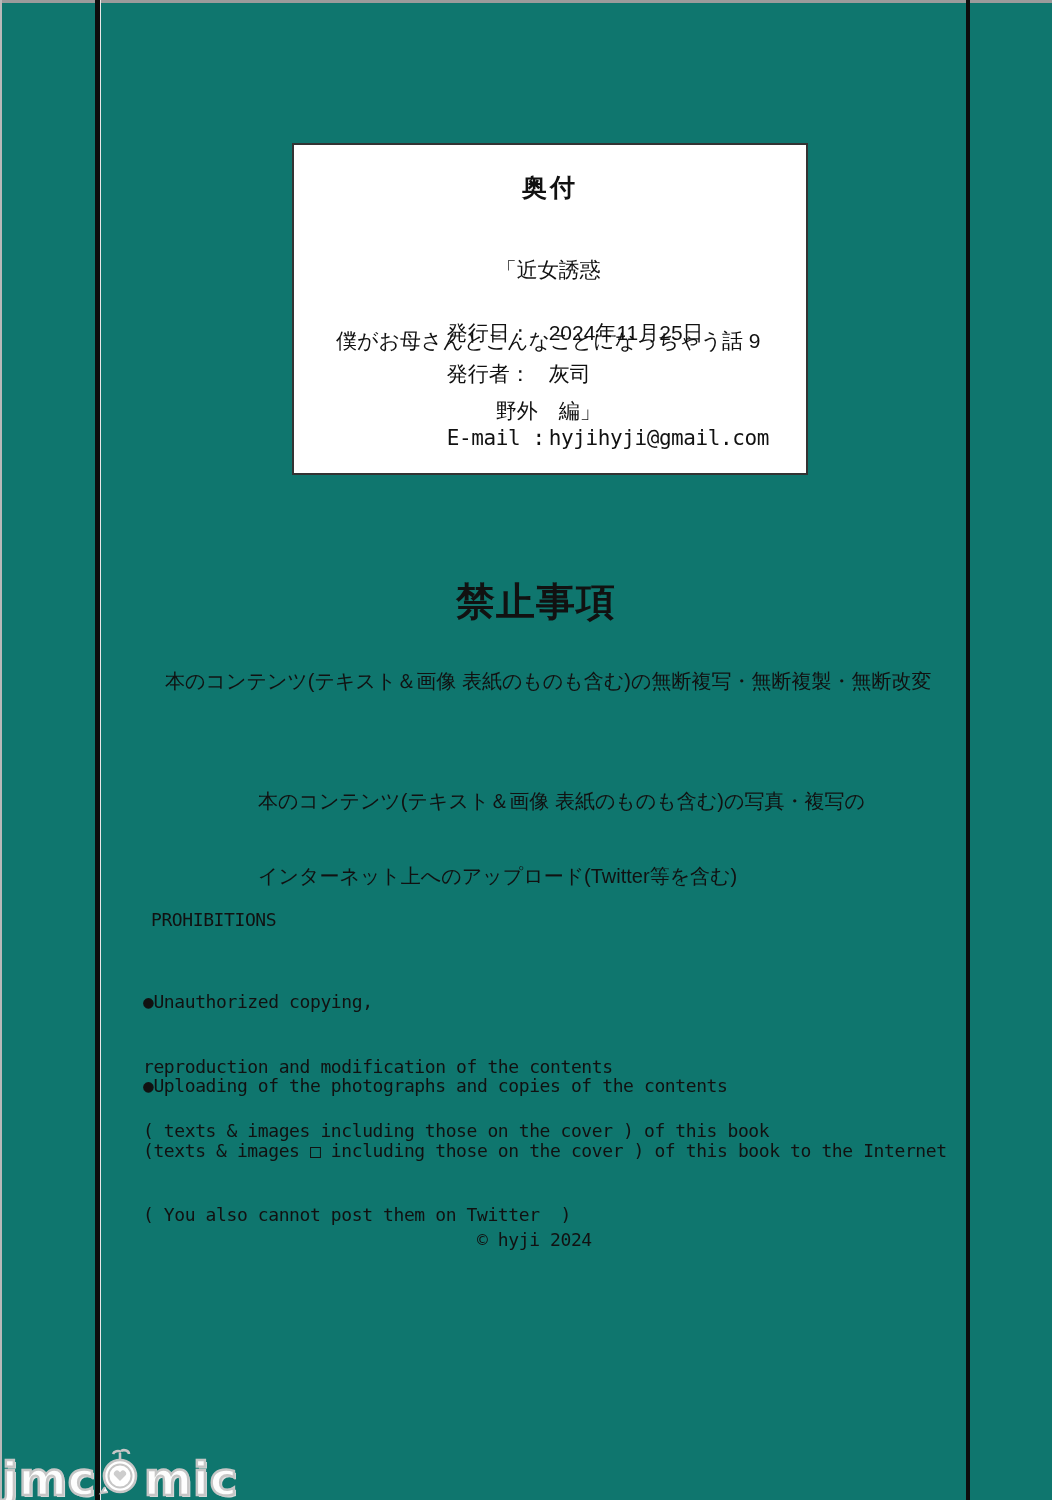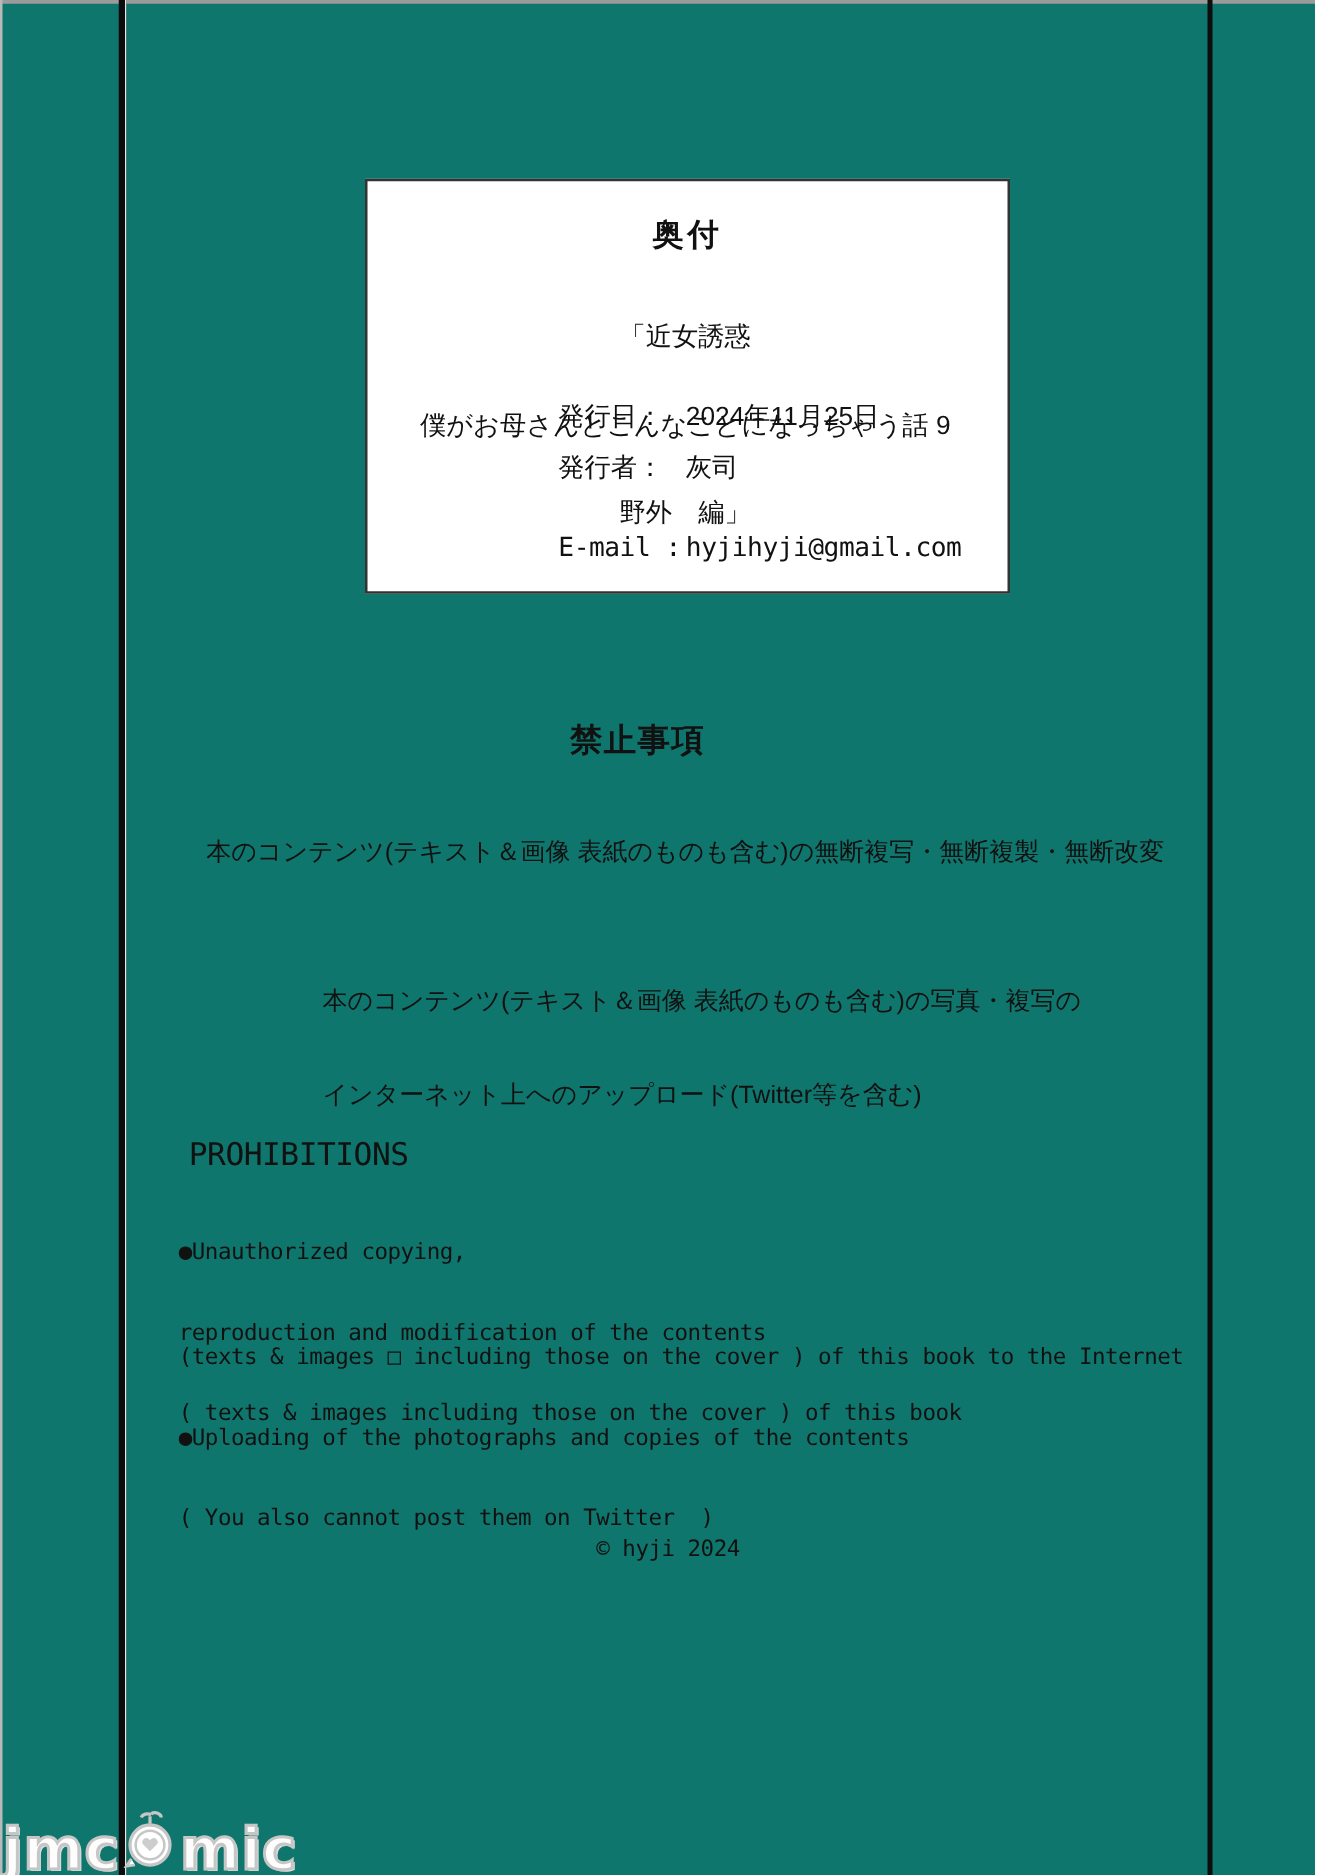--- a/index.html
+++ b/index.html
@@ -47,7 +47,7 @@
   
   .ban-heading{
     position:absolute;left:456px;top:575px;
-    font-size:26px;font-weight:700;letter-spacing:1px;text-align:right;
+    font-size:39px;font-weight:700;letter-spacing:1px;text-align:right;
   }
   .ban-item1{
     position:absolute;left:165px;top:668px;

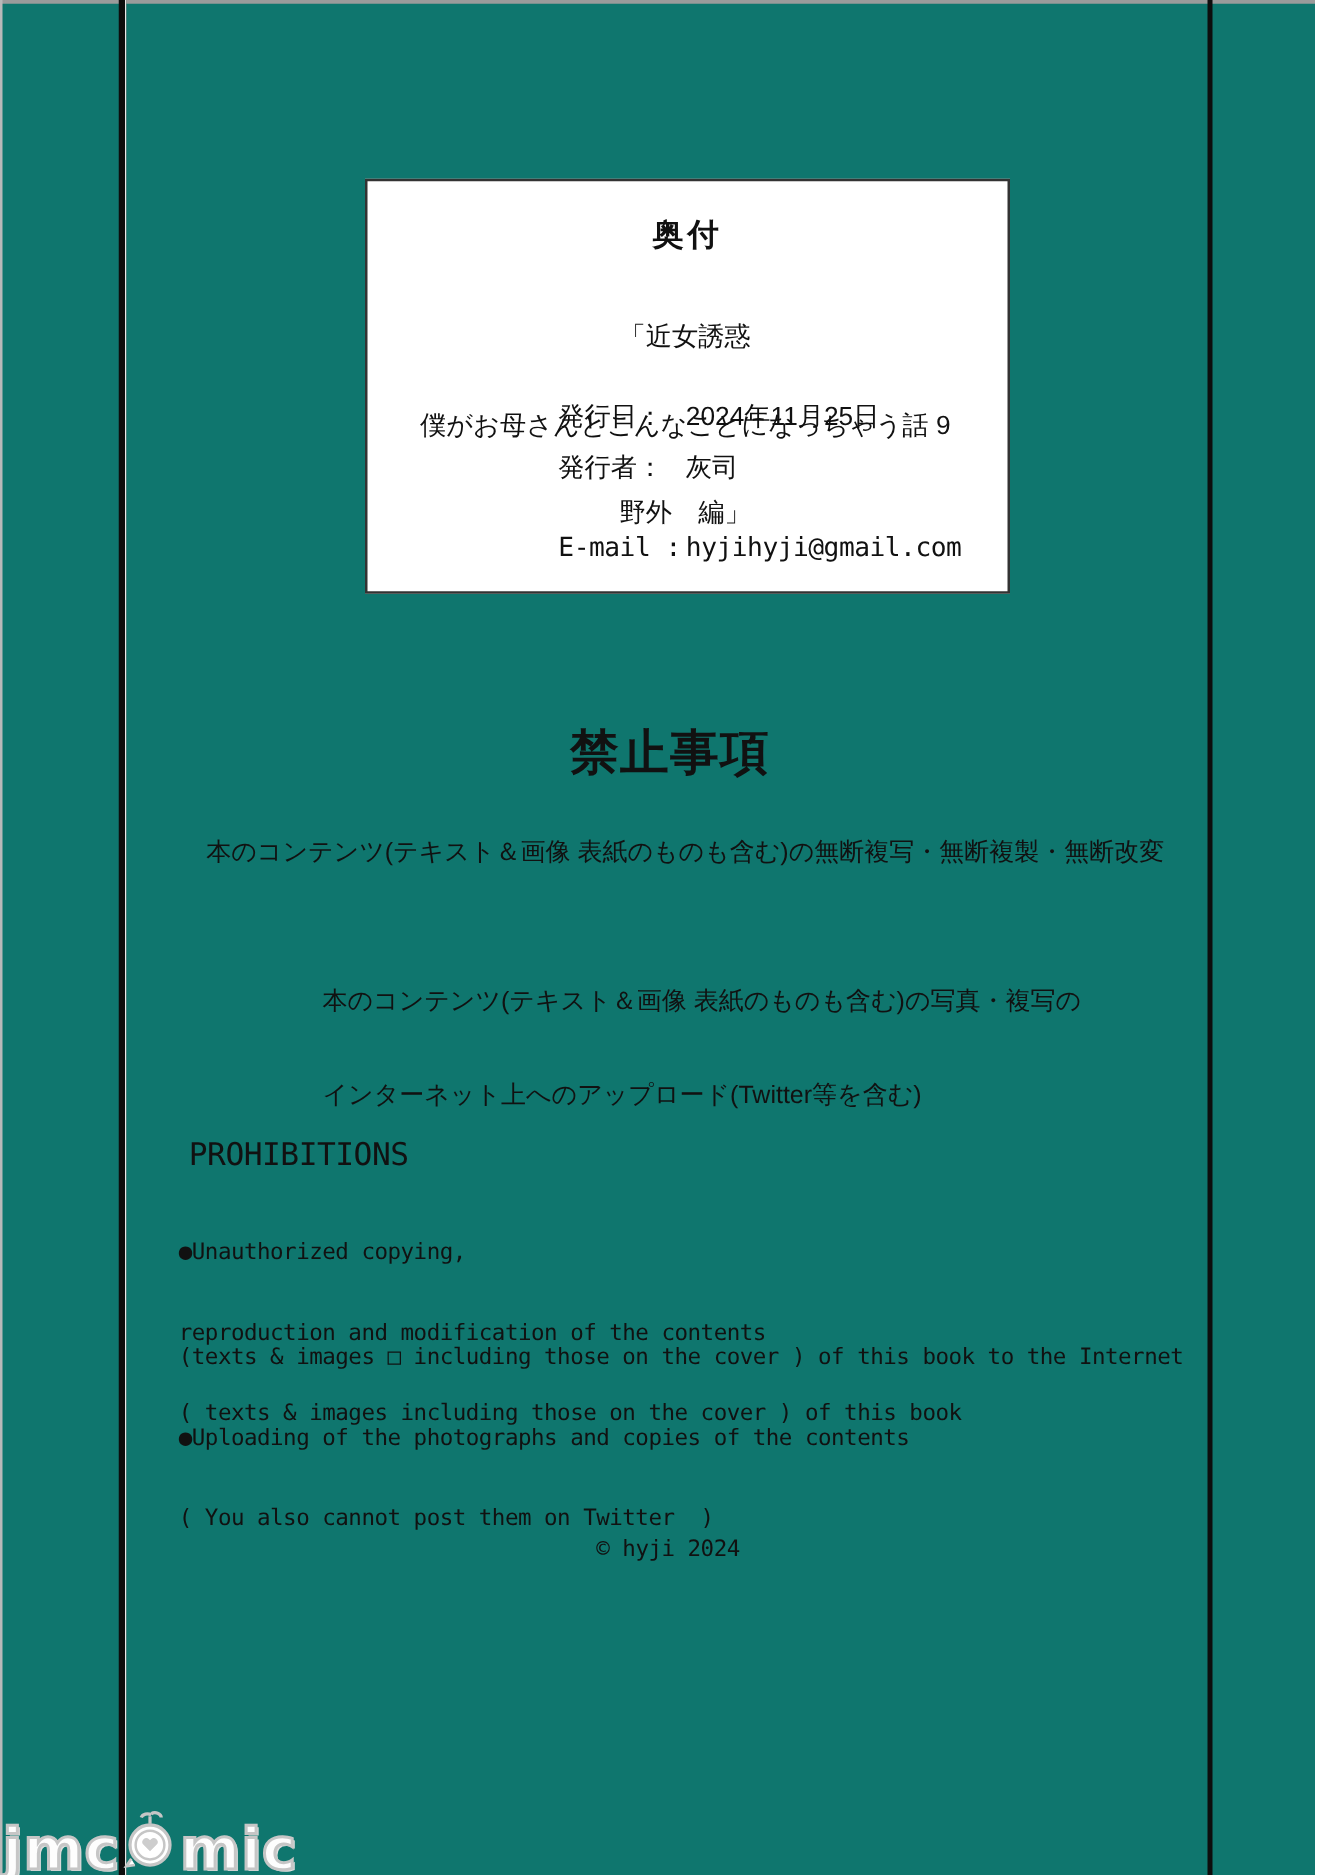--- a/index.html
+++ b/index.html
@@ -61,7 +61,7 @@
   
   .en-heading{
     position:absolute;left:151px;top:885px;
-    font-size:25px;
+    font-size:18px;
   }
   .en-block{position:absolute;left:143px;font-size:18px;line-height:21.5px;white-space:pre;}
   .en-block1{top:924px;}

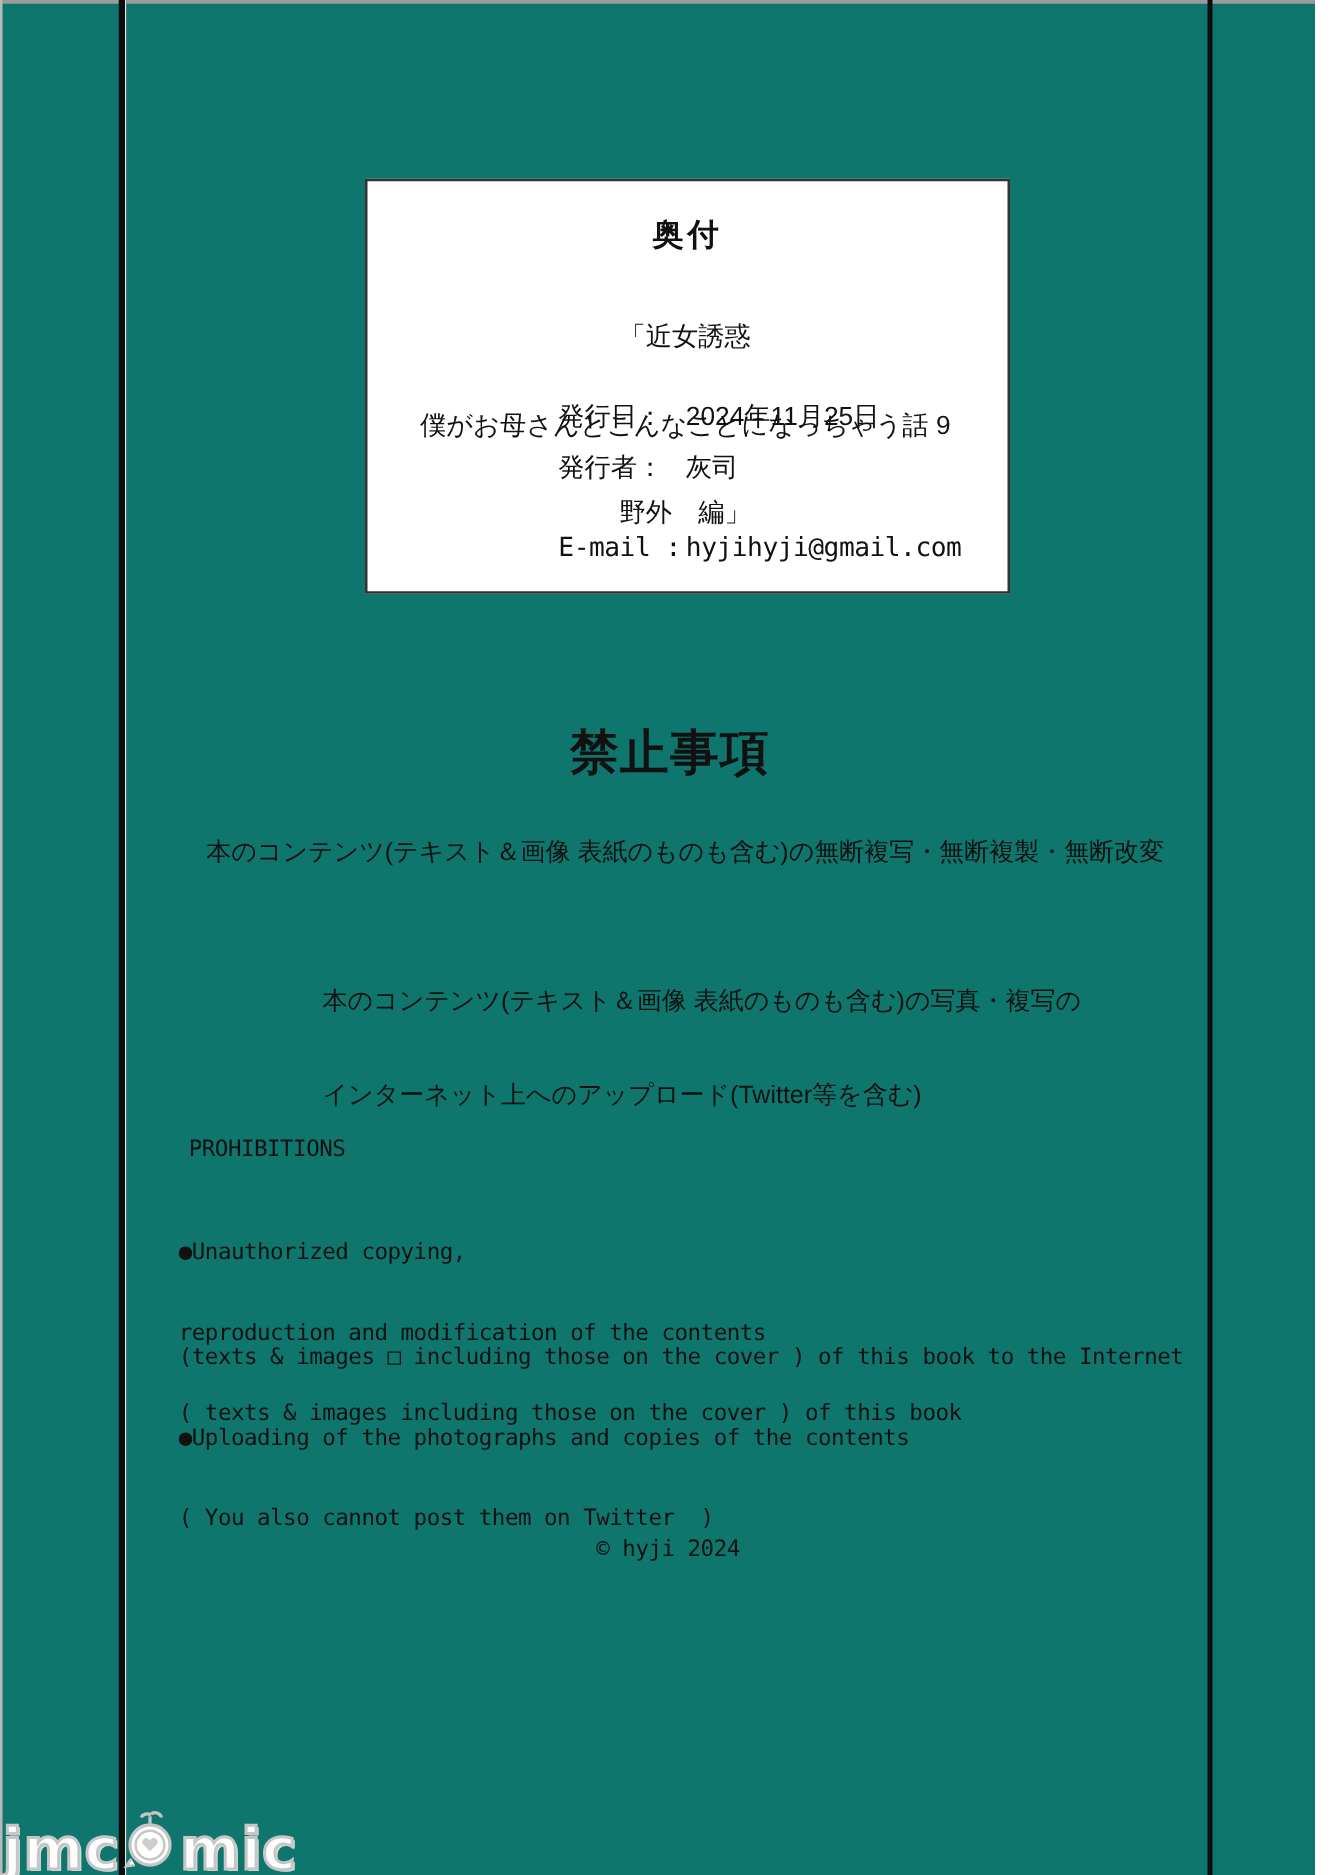--- a/index.html
+++ b/index.html
@@ -135,8 +135,8 @@
   </div>
 
   <div class="en-block en-block2 mono">
+    <div>●Uploading of the photographs and copies of the contents</div>
     <div>(texts &amp; images □ including those on the cover ) of this book to the Internet</div>
-    <div>●Uploading of the photographs and copies of the contents</div>
     <div>( You also cannot post them on Twitter  )</div>
   </div>
 

